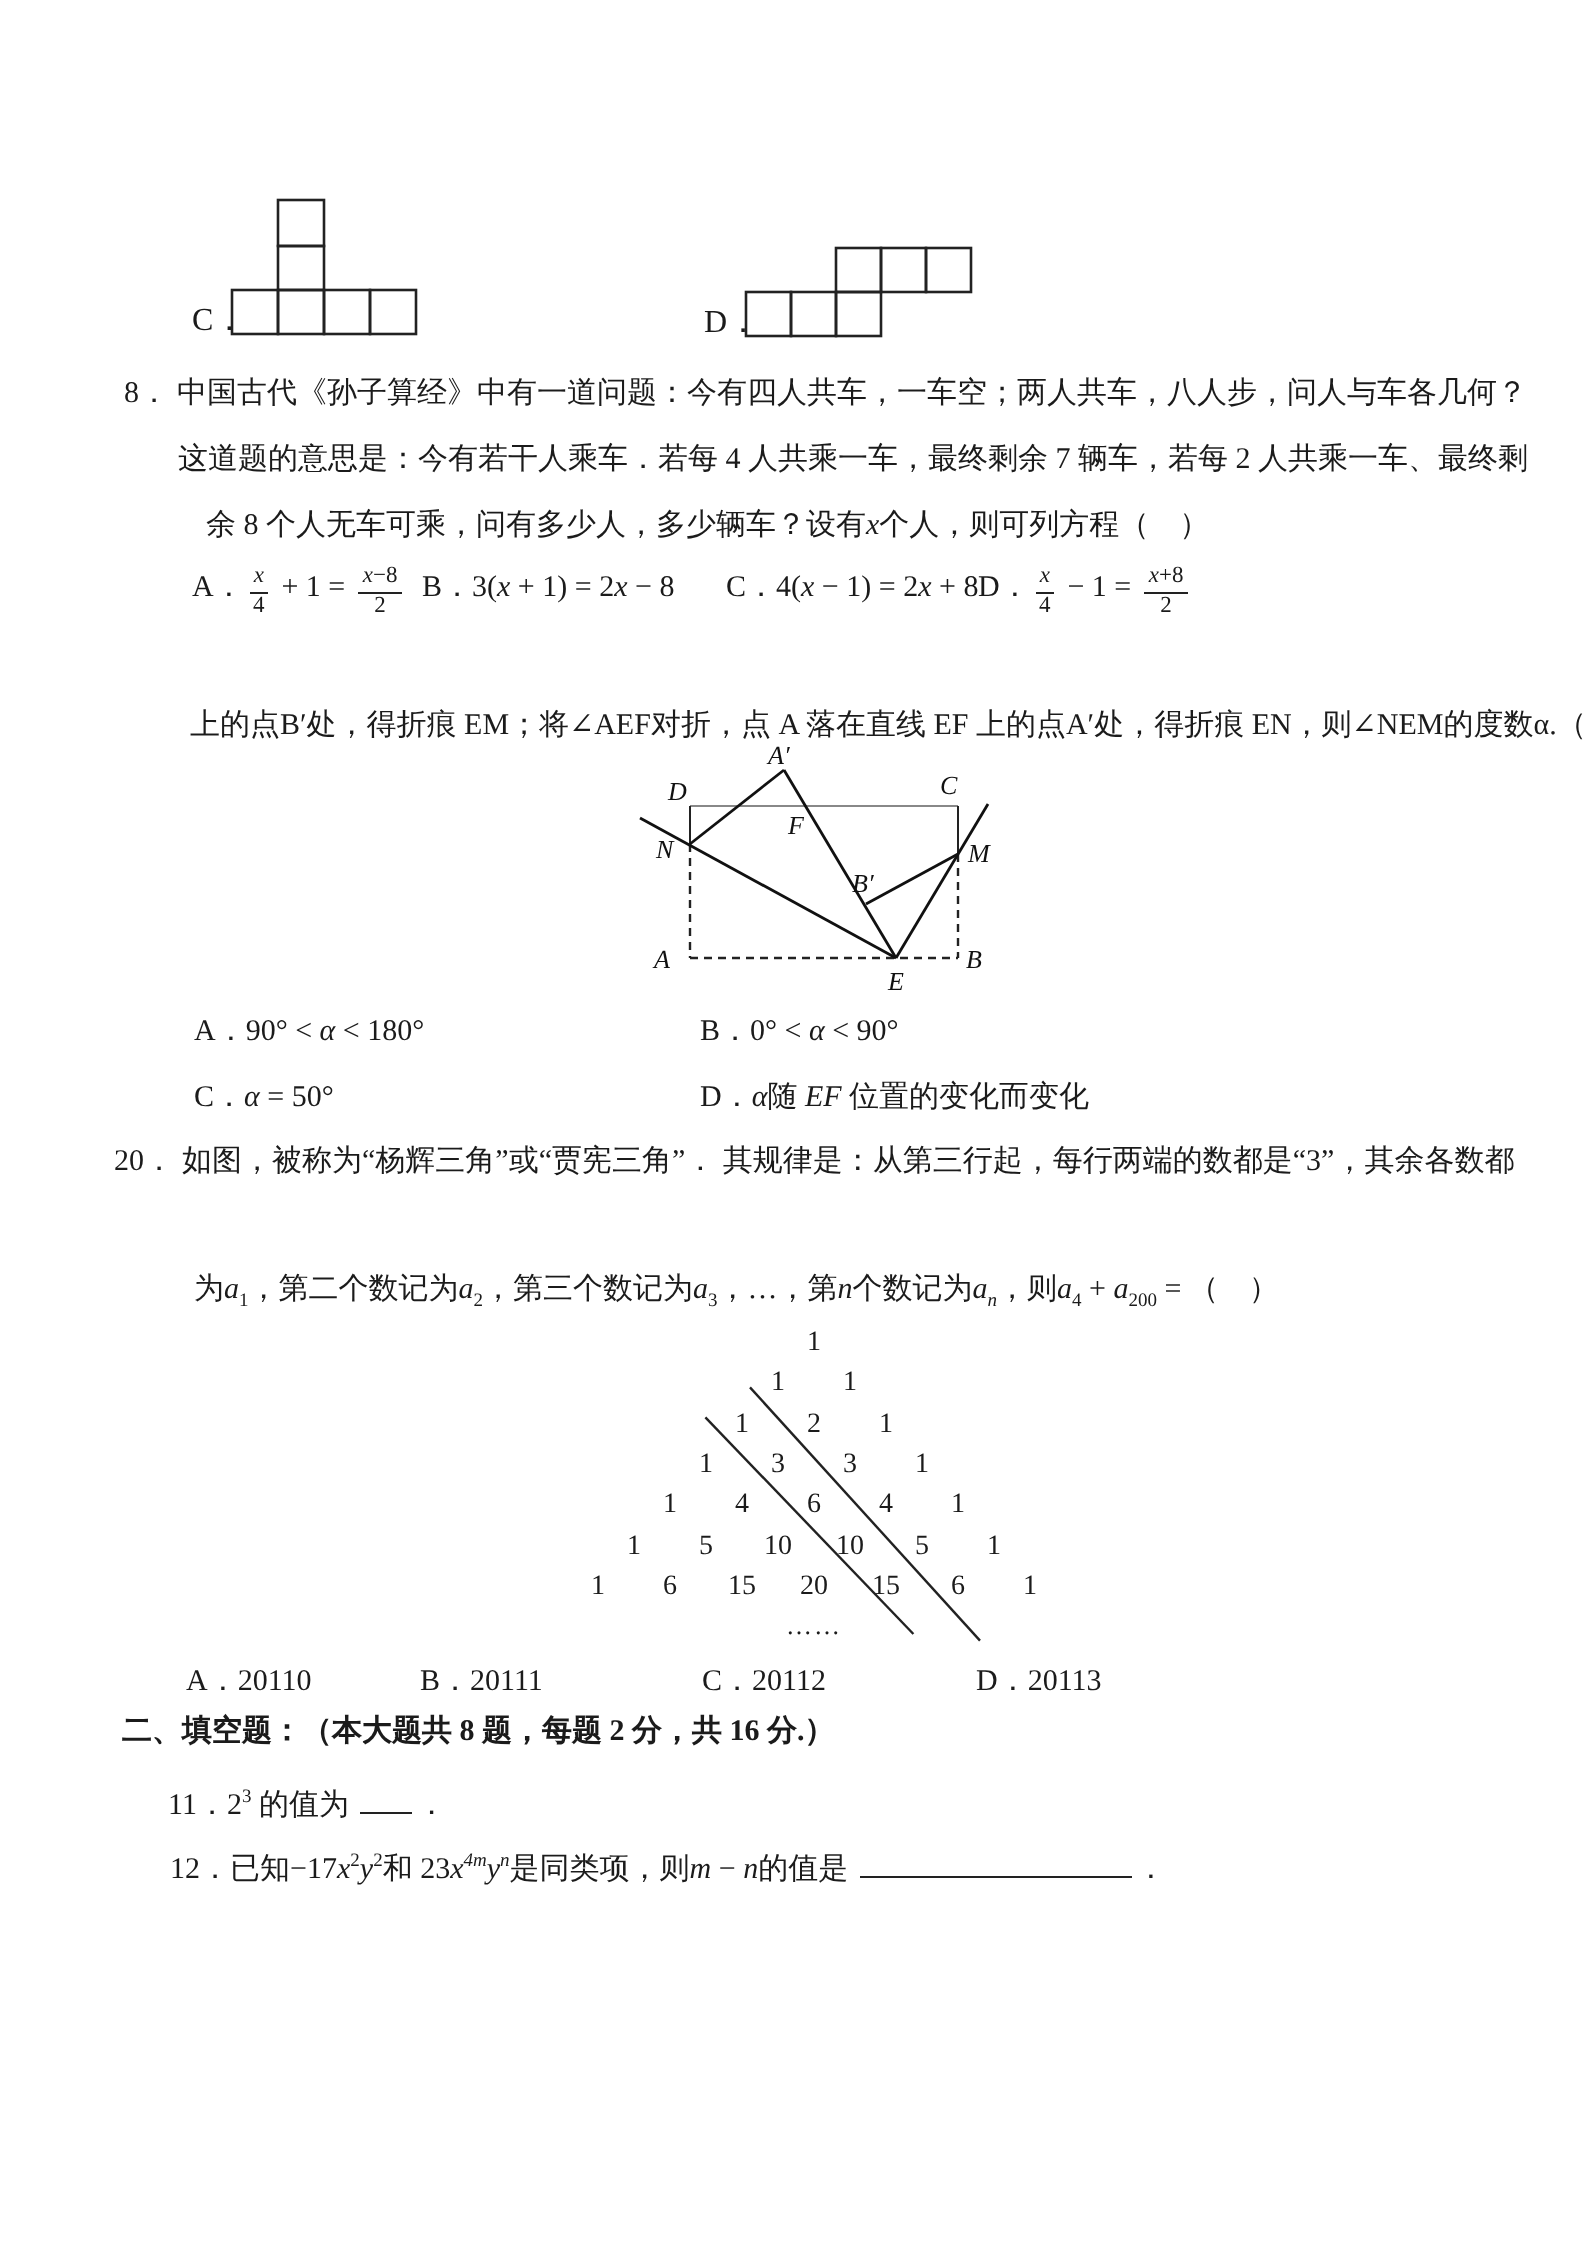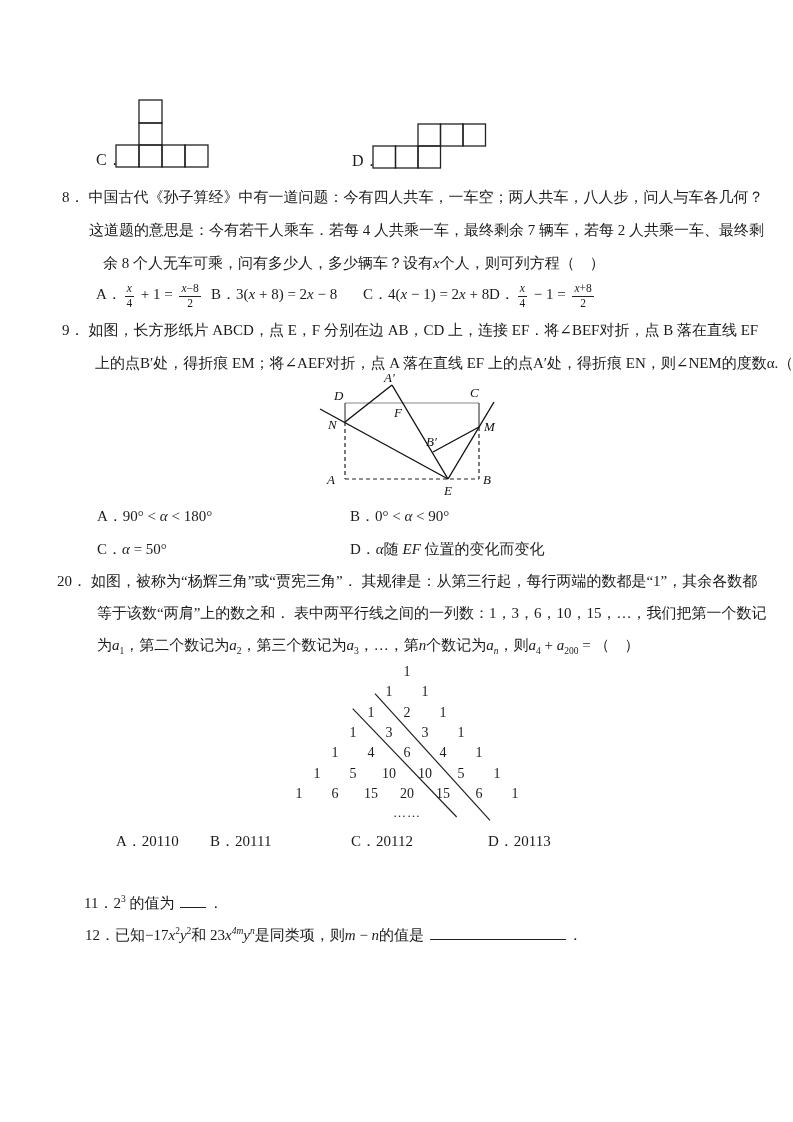--- a/index.html
+++ b/index.html
@@ -69,7 +69,7 @@
 
   <div class="optrow" style="top:277px">
     <span class="opt" style="left:96px"><span>A．</span><span class="frac"><span class="fn"><span class="i">x</span></span><span class="fd">4</span></span><span> + 1 = </span><span class="frac"><span class="fn"><span class="i">x</span><span>−8</span></span><span class="fd">2</span></span></span>
-    <span class="opt" style="left:211px"><span>B．3(</span><span class="i">x</span><span> + 8) = 2</span><span class="i">x</span><span> − 8</span></span>
+    <span class="opt" style="left:211px"><span>B．3(</span><span class="i">x</span><span> + 1) = 2</span><span class="i">x</span><span> − 8</span></span>
     <span class="opt" style="left:363px"><span>C．4(</span><span class="i">x</span><span> − 1) = 2</span><span class="i">x</span><span> + 8</span></span>
     <span class="opt" style="left:489px"><span>D．</span><span class="frac"><span class="fn"><span class="i">x</span></span><span class="fd">4</span></span><span> − 1 = </span><span class="frac"><span class="fn"><span class="i">x</span><span>+8</span></span><span class="fd">2</span></span></span>
   </div>

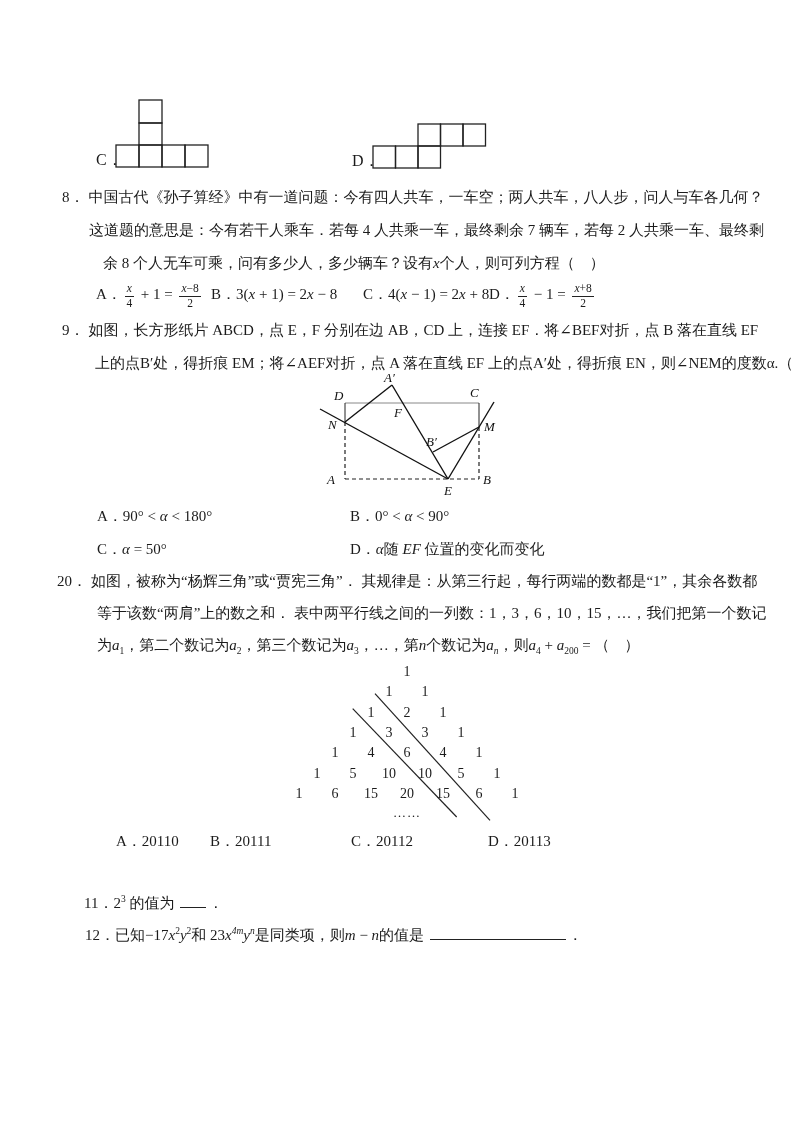--- a/index.html
+++ b/index.html
@@ -74,7 +74,6 @@
     <span class="opt" style="left:489px"><span>D．</span><span class="frac"><span class="fn"><span class="i">x</span></span><span class="fd">4</span></span><span> − 1 = </span><span class="frac"><span class="fn"><span class="i">x</span><span>+8</span></span><span class="fd">2</span></span></span>
   </div>
 
-  <div class="line" style="left:62px;top:320px"><span class="qnum">9．</span><span>如图，长方形纸片 ABCD，点 E，F 分别在边 AB，CD 上，连接 EF．将∠BEF对折，点 B 落在直线 EF</span></div>
   <div class="line" style="left:95px;top:353px">上的点B′处，得折痕 EM；将∠AEF对折，点 A 落在直线 EF 上的点A′处，得折痕 EN，则∠NEM的度数α.（　）</div>
 
   <svg class="figsvg" style="left:318px;top:371px" width="185" height="132" viewBox="0 0 185 132">

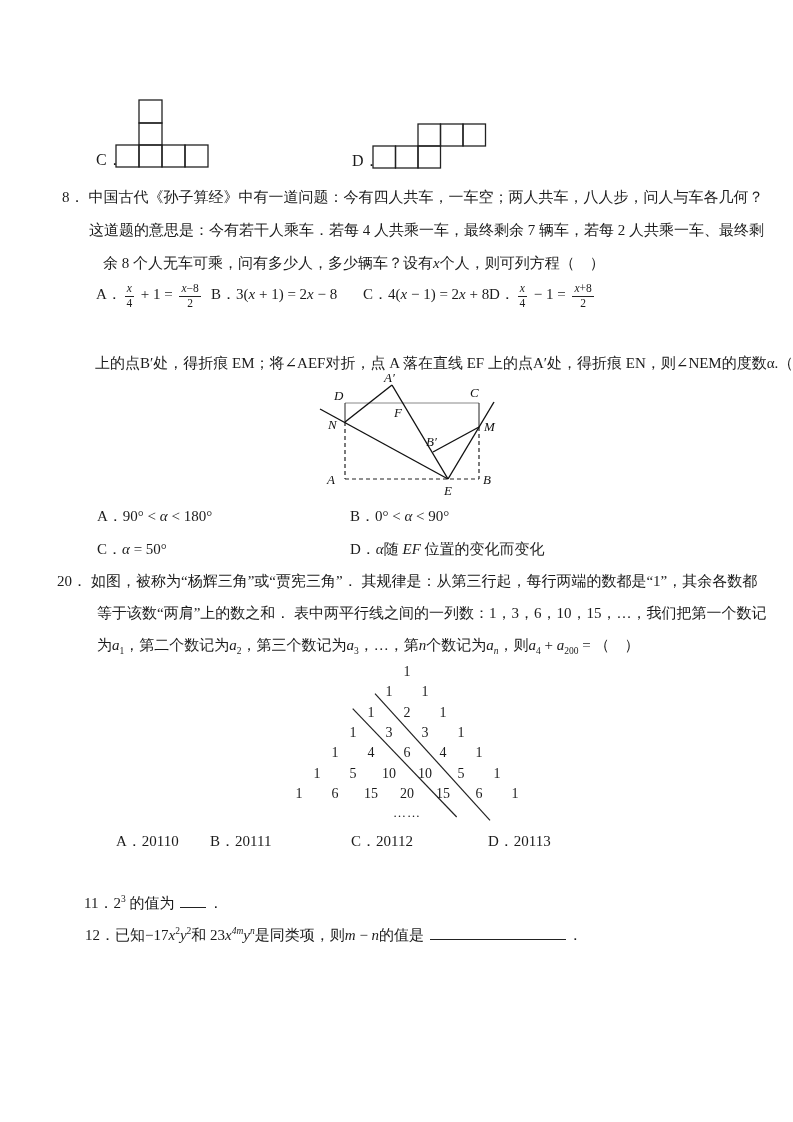--- a/index.html
+++ b/index.html
@@ -112,7 +112,7 @@
     <span class="opt plain" style="left:350px"><span>D．</span><span class="i">α</span><span>随 </span><span class="i">EF</span><span> 位置的变化而变化</span></span>
   </div>
 
-  <div class="line" style="left:57px;top:571px"><span class="qnum">20．</span><span>如图，被称为“杨辉三角”或“贾宪三角”． 其规律是：从第三行起，每行两端的数都是“1”，其余各数都</span></div>
+  <div class="line" style="left:57px;top:571px"><span class="qnum">20．</span><span>如图，被称为“杨辉三角”或“贾宪三角”． 其规律是：从第三行起，每行两端的数都是“3”，其余各数都</span></div>
   <div class="line" style="left:97px;top:603px">等于该数“两肩”上的数之和． 表中两平行线之间的一列数：1，3，6，10，15，…，我们把第一个数记</div>
   <div class="line" style="left:97px;top:635px"><span>为</span><span class="i">a</span><sub>1</sub><span>，第二个数记为</span><span class="i">a</span><sub>2</sub><span>，第三个数记为</span><span class="i">a</span><sub>3</sub><span>，…，第</span><span class="i">n</span><span>个数记为</span><span class="i">a</span><sub class="i">n</sub><span>，则</span><span class="i">a</span><sub>4</sub><span> + </span><span class="i">a</span><sub>200</sub><span> = （　）</span></div>
 

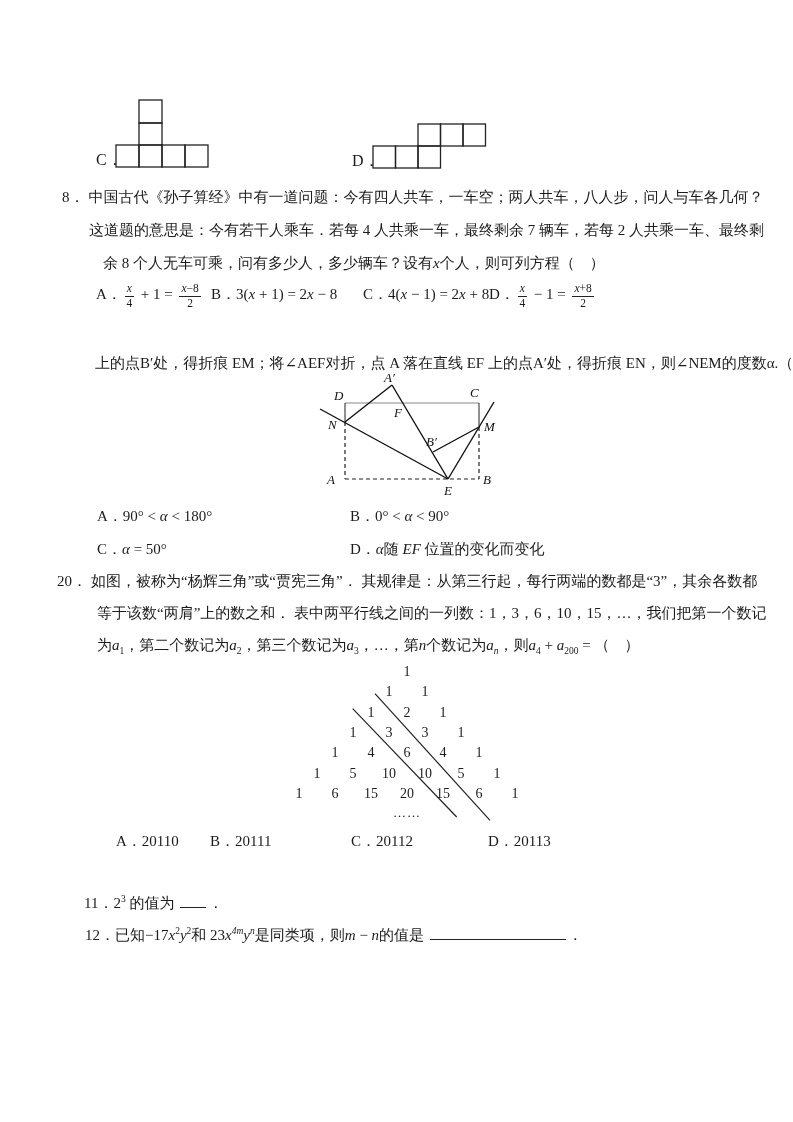--- a/index.html
+++ b/index.html
@@ -113,7 +113,6 @@
   </div>
 
   <div class="line" style="left:57px;top:571px"><span class="qnum">20．</span><span>如图，被称为“杨辉三角”或“贾宪三角”． 其规律是：从第三行起，每行两端的数都是“3”，其余各数都</span></div>
-  <div class="line" style="left:97px;top:603px">等于该数“两肩”上的数之和． 表中两平行线之间的一列数：1，3，6，10，15，…，我们把第一个数记</div>
   <div class="line" style="left:97px;top:635px"><span>为</span><span class="i">a</span><sub>1</sub><span>，第二个数记为</span><span class="i">a</span><sub>2</sub><span>，第三个数记为</span><span class="i">a</span><sub>3</sub><span>，…，第</span><span class="i">n</span><span>个数记为</span><span class="i">a</span><sub class="i">n</sub><span>，则</span><span class="i">a</span><sub>4</sub><span> + </span><span class="i">a</span><sub>200</sub><span> = （　）</span></div>
 
   <div class="pascal">

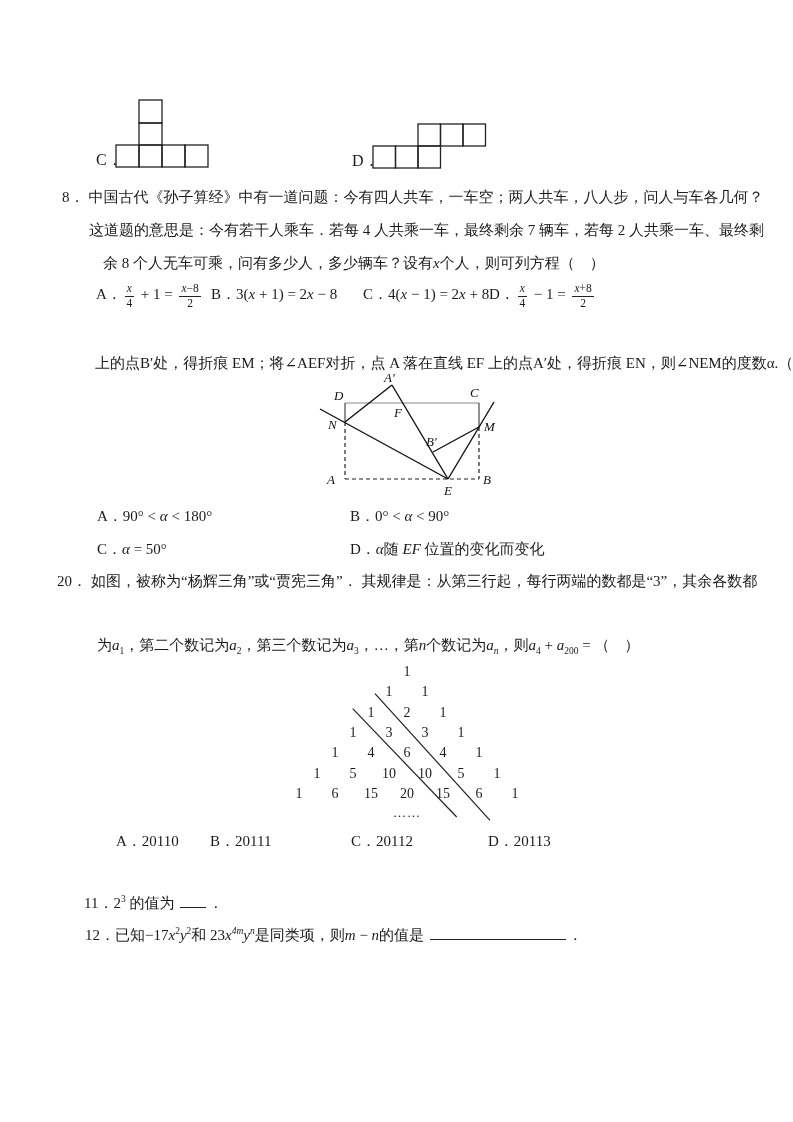--- a/index.html
+++ b/index.html
@@ -168,7 +168,7 @@
   </div>
 
   <div class="optrow" style="top:831px">
-    <span class="opt plain" style="left:116px">A．20110</span>
+    <span class="opt plain" style="left:93px">A．20110</span>
     <span class="opt plain" style="left:210px">B．20111</span>
     <span class="opt plain" style="left:351px">C．20112</span>
     <span class="opt plain" style="left:488px">D．20113</span>

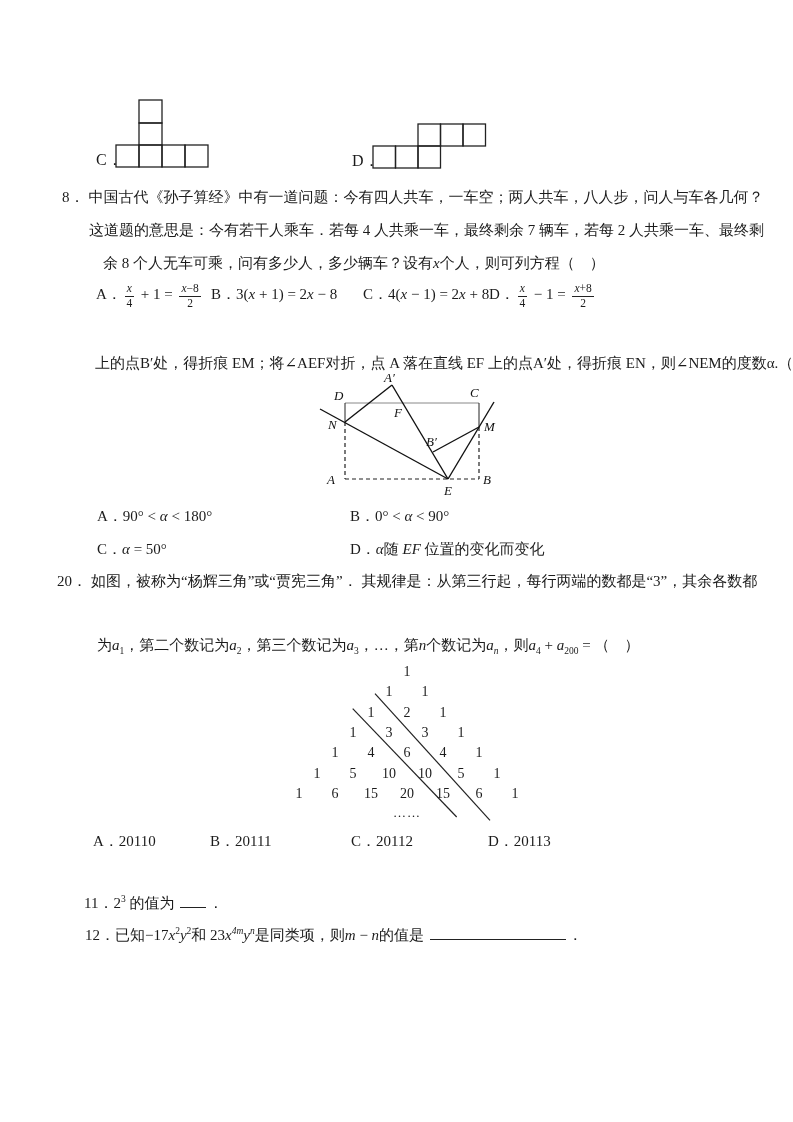--- a/index.html
+++ b/index.html
@@ -174,6 +174,7 @@
     <span class="opt plain" style="left:488px">D．20113</span>
   </div>
 
+  <div class="line secheader" style="left:61px;top:856px">二、填空题：（本大题共 8 题，每题 2 分，共 16 分.）</div>
 
   <div class="line" style="left:84px;top:889px"><span>11．</span><span><span>2</span><sup>3</sup><span> 的值为 </span></span><span class="blank short"></span><span>．</span></div>
 

